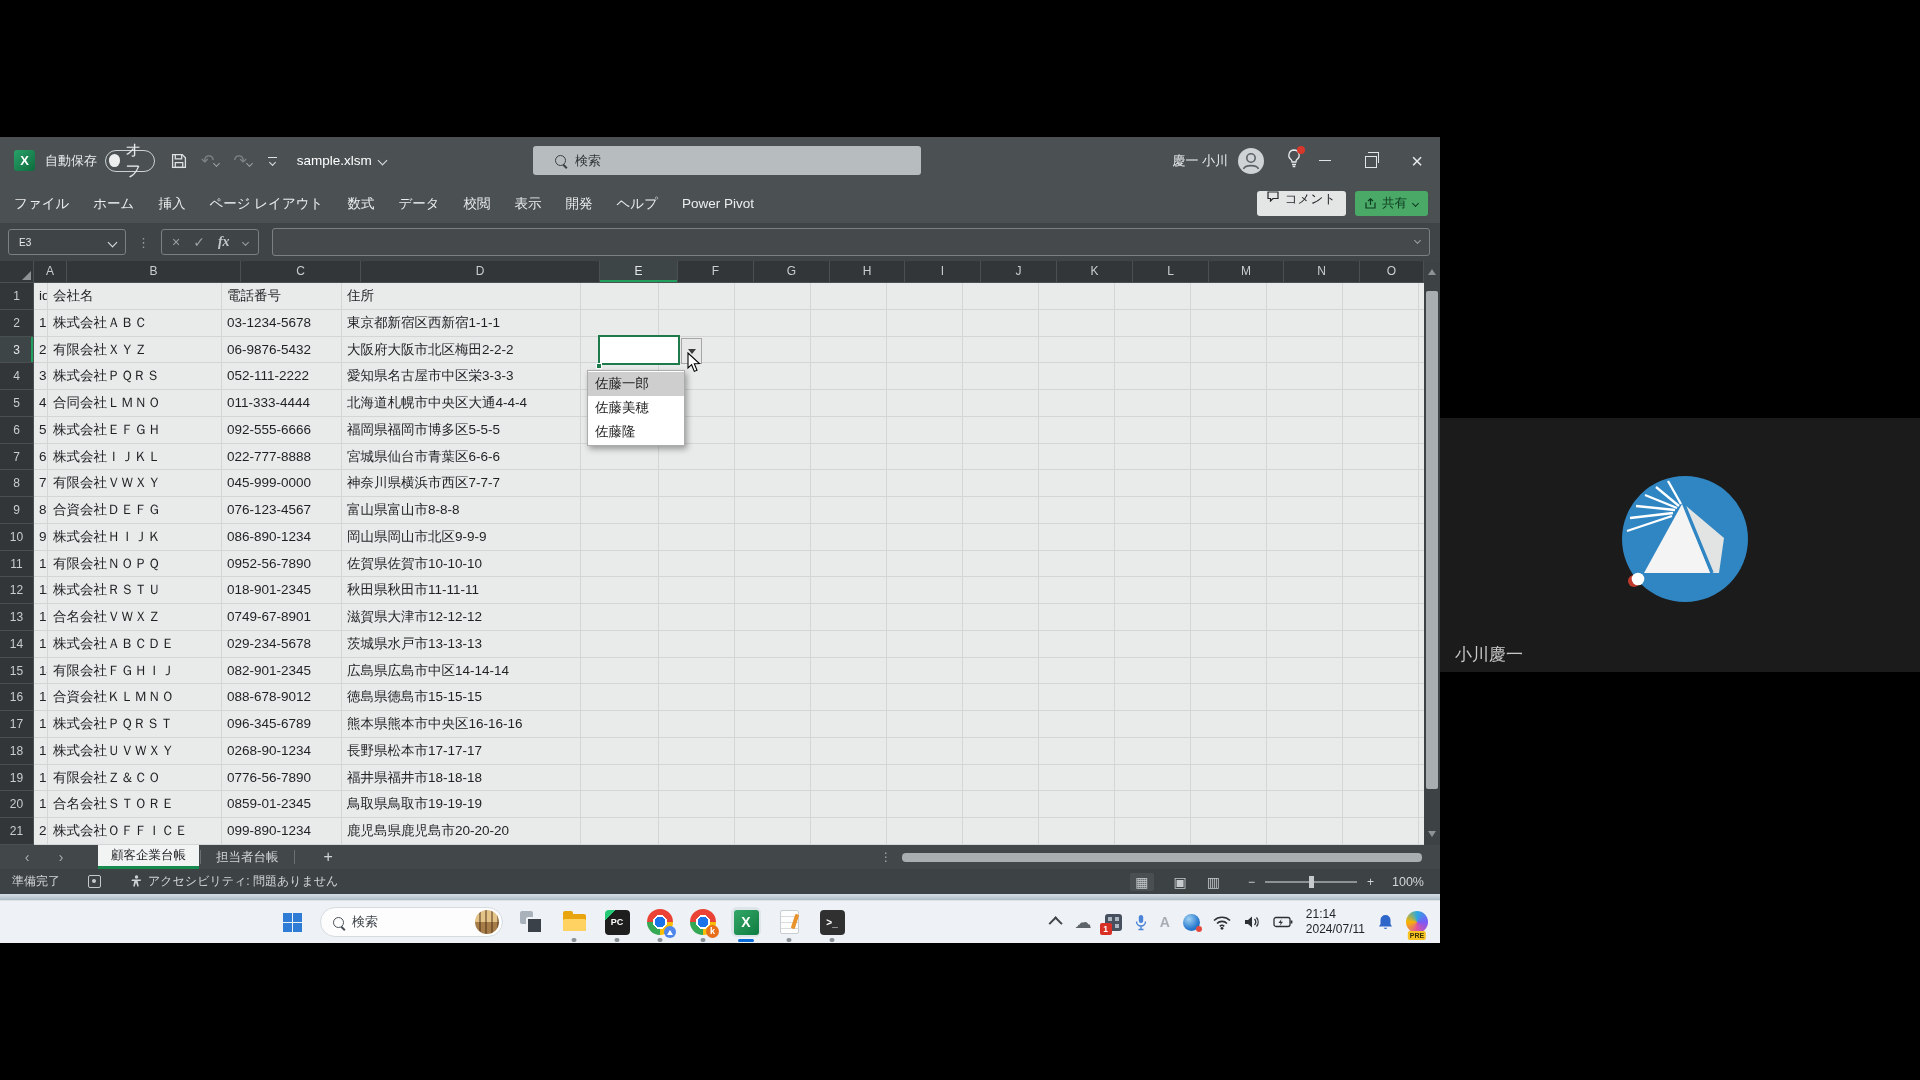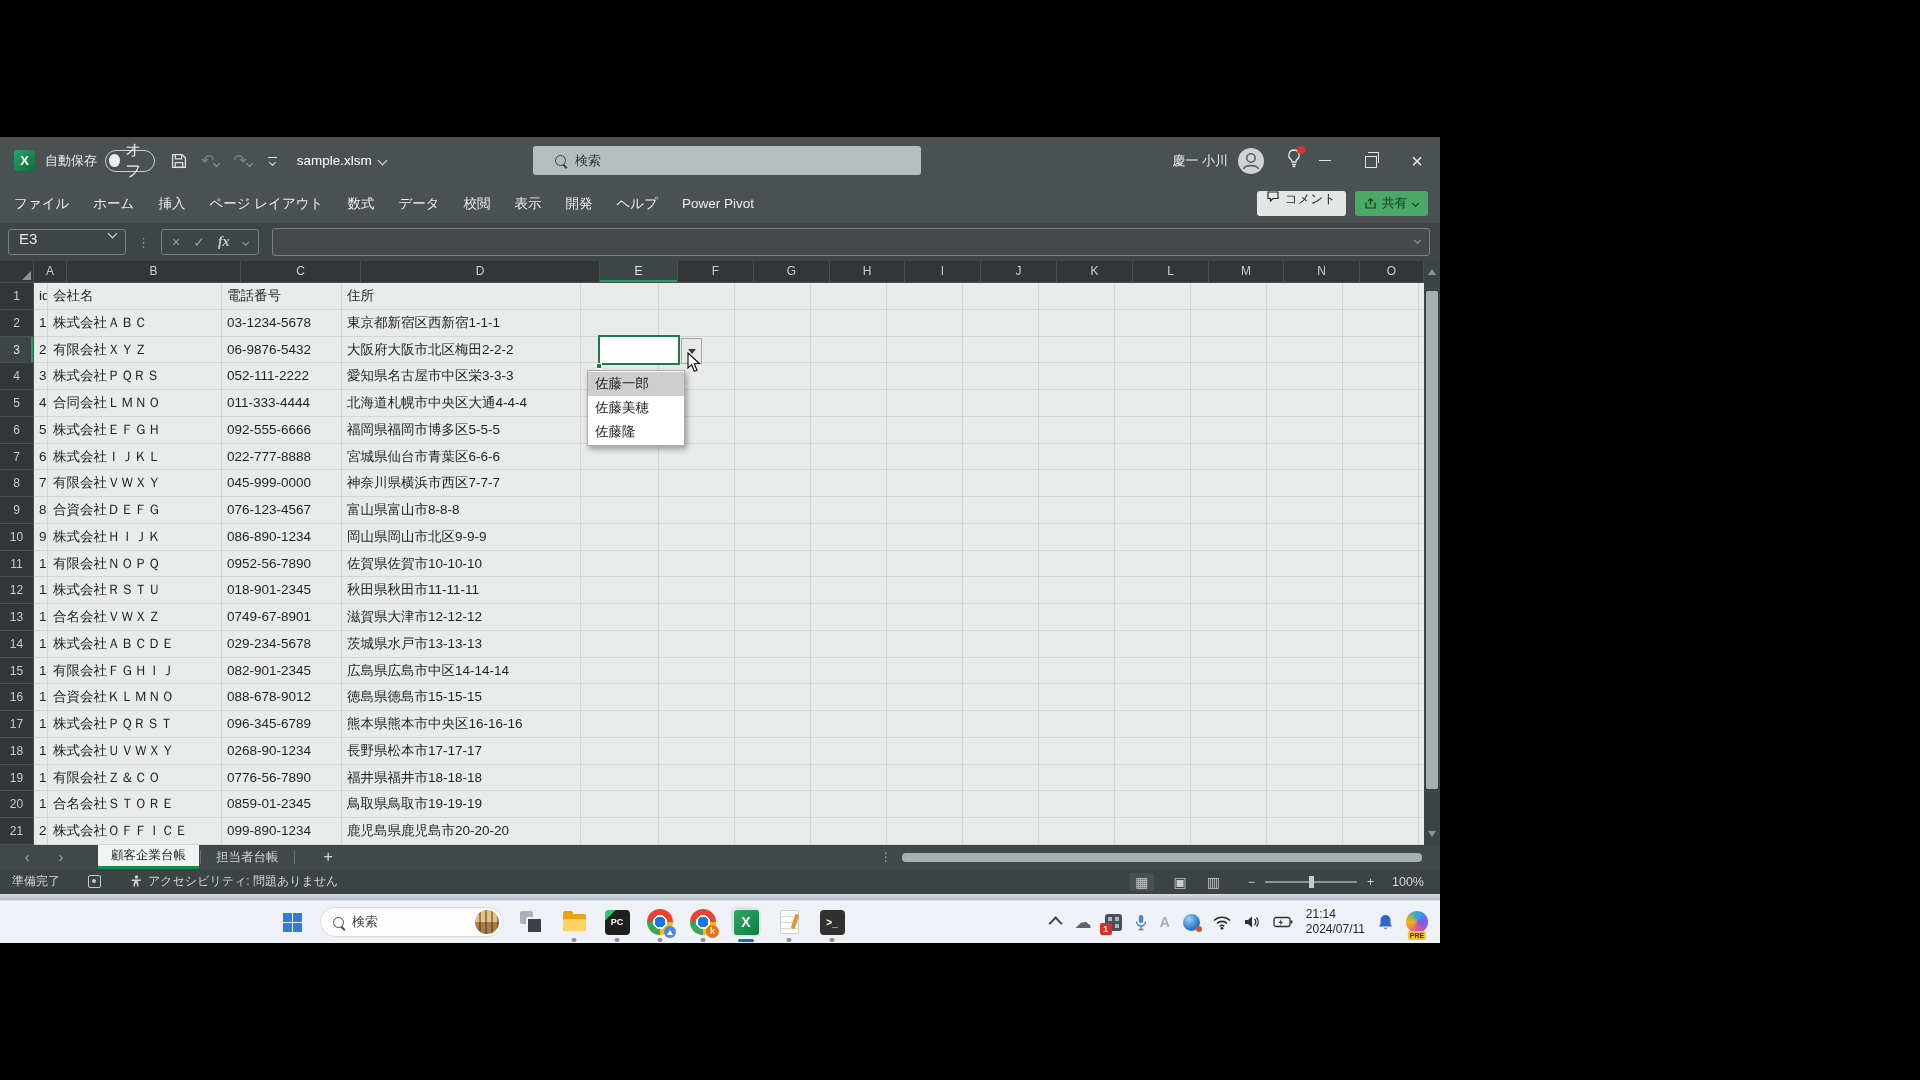--- a/index.html
+++ b/index.html
@@ -49,8 +49,8 @@
 
   
   .formulabar{position:absolute;left:0;top:86px;width:100%;height:38px;background:#3f4446;display:flex;align-items:center;}
-  .namebox{margin-left:8px;width:118px;height:26px;border:1px solid #7a8083;border-radius:3px;color:#e8eaeb;font-size:15px;
-           display:flex;align-items:flex-start;padding-left:10px;box-sizing:border-box;}
+  .namebox{margin-left:8px;width:118px;height:26px;border:1px solid #7a8083;border-radius:3px;color:#e8eaeb;font-size:10px;
+           display:flex;align-items:center;padding-left:10px;box-sizing:border-box;}
   .namebox .cv{margin-left:auto;margin-right:9px;}
   .fb-dots{color:#969c9f;margin:0 11px;font-size:13px;}
   .fb-group{display:flex;align-items:center;height:26px;border:1px solid #7a8083;border-radius:3px;padding:0 10px;gap:13px;

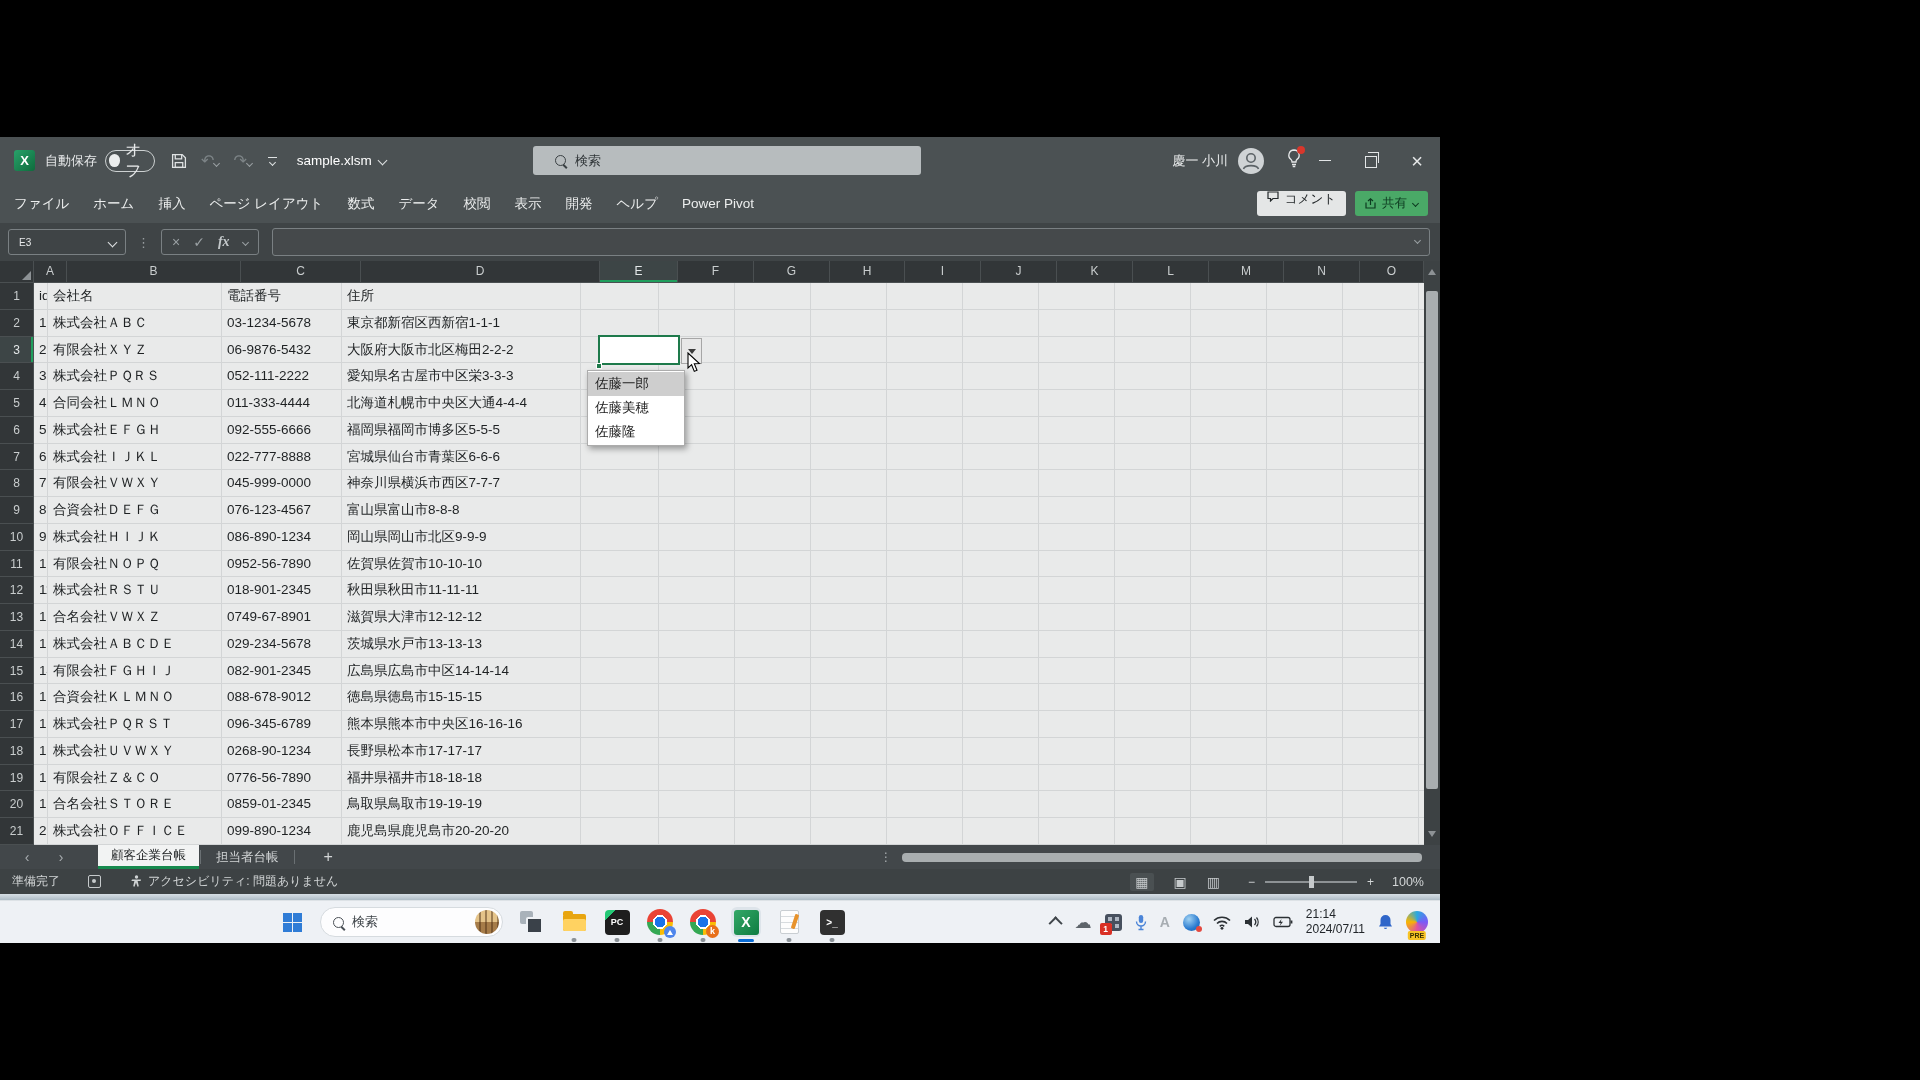--- a/index.html
+++ b/index.html
@@ -665,6 +665,27 @@
     </div>
   </div>
 
+  <div class="video-panel">
+    <div class="logo">
+      <svg width="126" height="126" viewBox="0 0 126 126">
+        <circle cx="63" cy="63" r="63" fill="#2f86c3"></circle>
+        <g stroke="#fff" stroke-width="2.3">
+          <line x1="5" y1="55" x2="50" y2="40"></line>
+          <line x1="8" y1="42" x2="51" y2="37"></line>
+          <line x1="14" y1="30" x2="53" y2="34"></line>
+          <line x1="23" y1="19" x2="55" y2="32"></line>
+          <line x1="34" y1="11" x2="57" y2="30"></line>
+          <line x1="46" y1="5" x2="59" y2="28"></line>
+        </g>
+        <polygon points="63,29 102,62 97,97 84,97" fill="#e2e4e4"></polygon>
+        <line x1="62" y1="29" x2="90" y2="97" stroke="#2f86c3" stroke-width="3.5"></line>
+        <polygon points="60,28 22,97 88,97" fill="#f4f4f4"></polygon>
+        <circle cx="12" cy="105" r="6" fill="#c0392b"></circle>
+        <circle cx="16" cy="103" r="6.3" fill="#fff"></circle>
+      </svg>
+    </div>
+    <div class="presenter">小川慶一</div>
+  </div>
 </div>
 
 </body></html>

